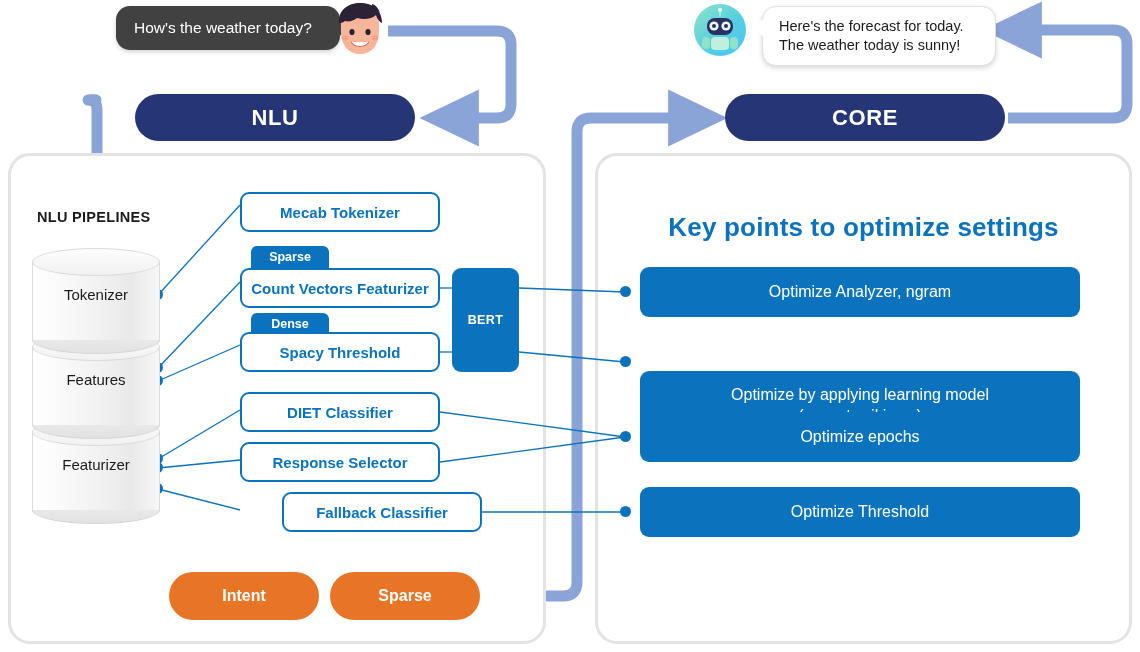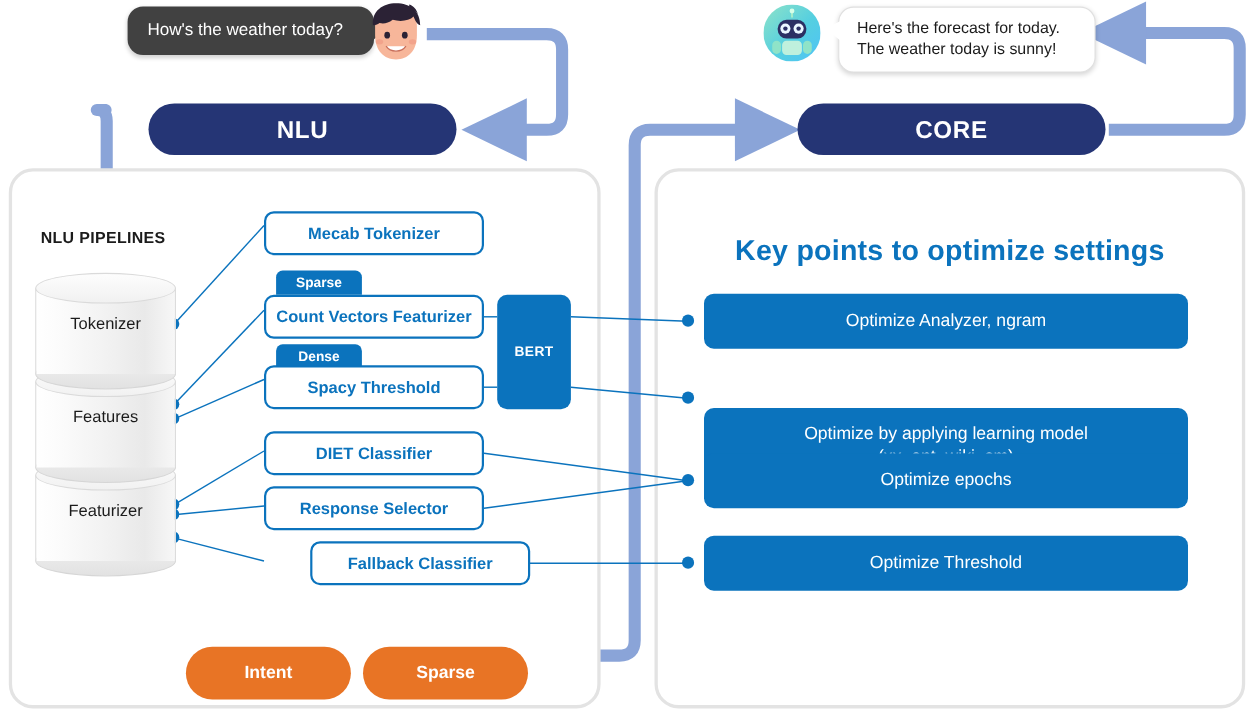--- a/index.html
+++ b/index.html
@@ -156,7 +156,6 @@
     border-radius: 25px;
     font-size: 16px; font-weight: bold;
     z-index: 3;
-    margin-top: 16px;
   }
   #pill-intent { left: 169px; top: 572px; width: 150px; height: 48px; }
   #pill-entity { left: 330px; top: 572px; width: 150px; height: 48px; }

